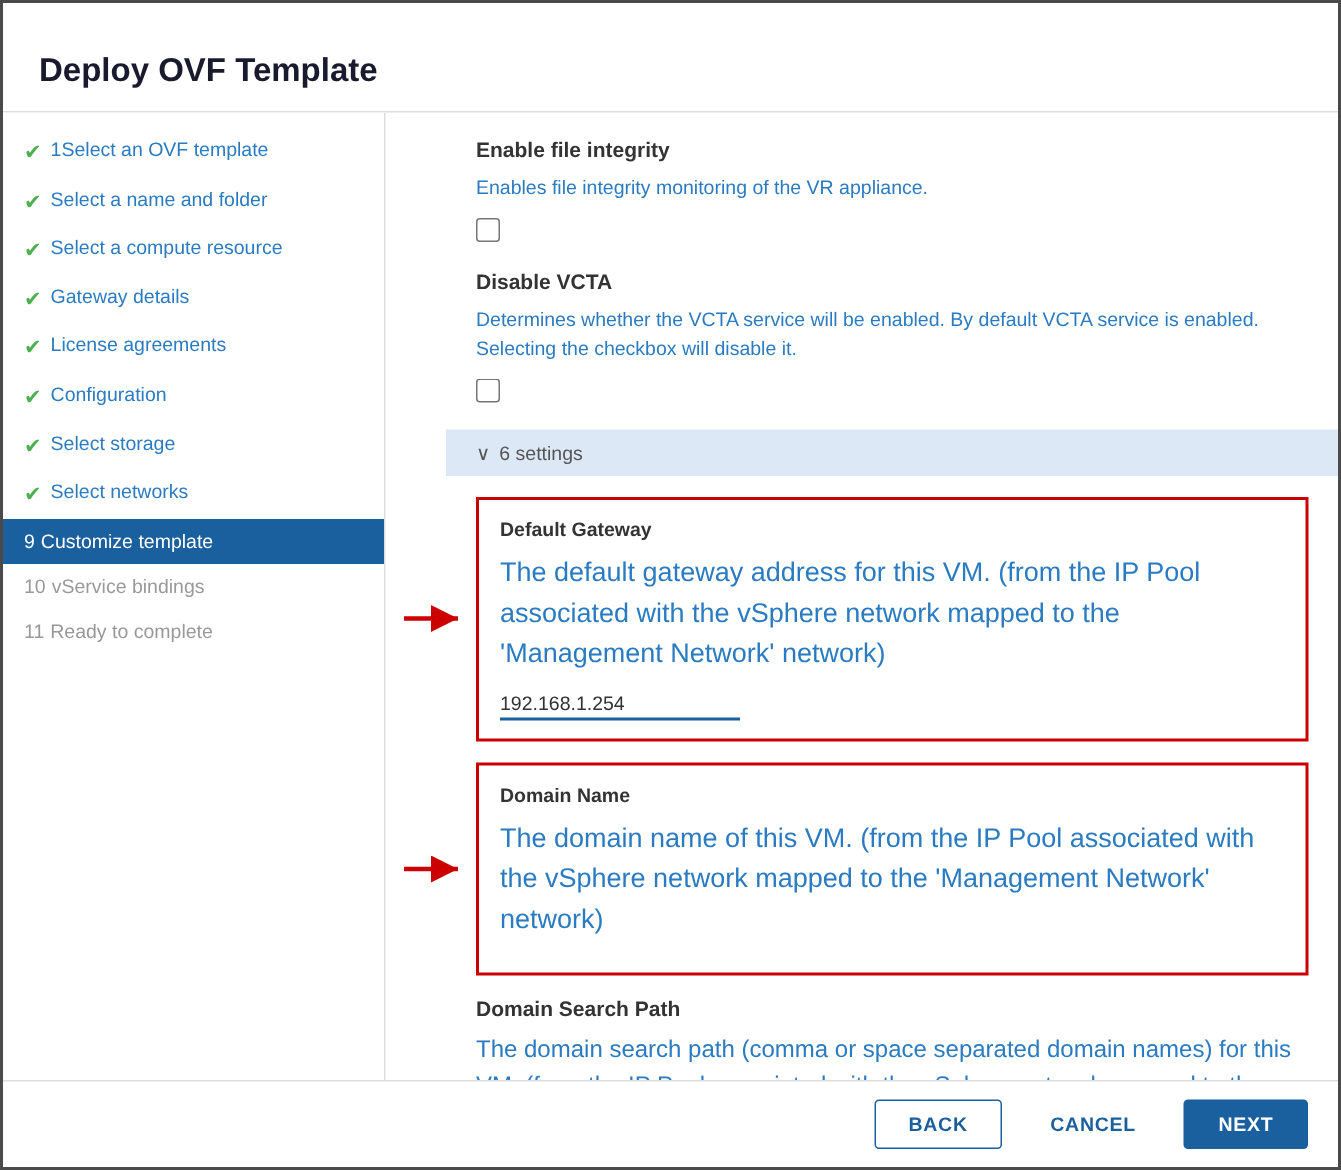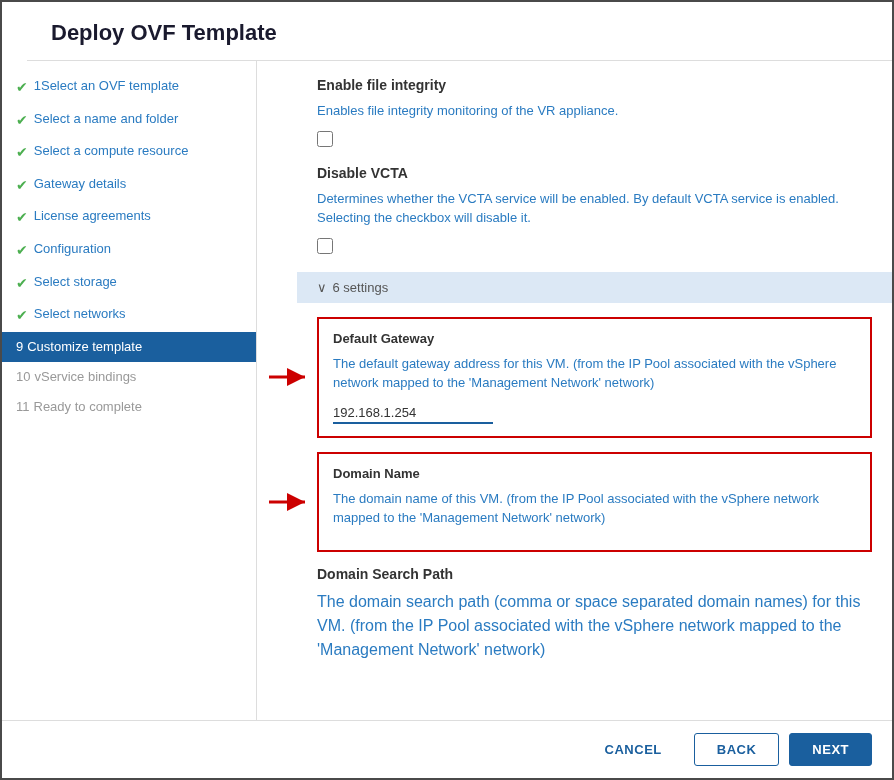--- a/index.html
+++ b/index.html
@@ -23,13 +23,12 @@
     }
 
     .dialog-title {
-      padding: 18px 24px 14px;
+      padding: 32px 24px 14px;
       font-size: 22px;
       font-weight: bold;
       color: #1a1a2e;
       border-bottom: 1px solid #ddd;
       background: #fff;
-      margin-left: 25px;
     }
 
     .dialog-body {

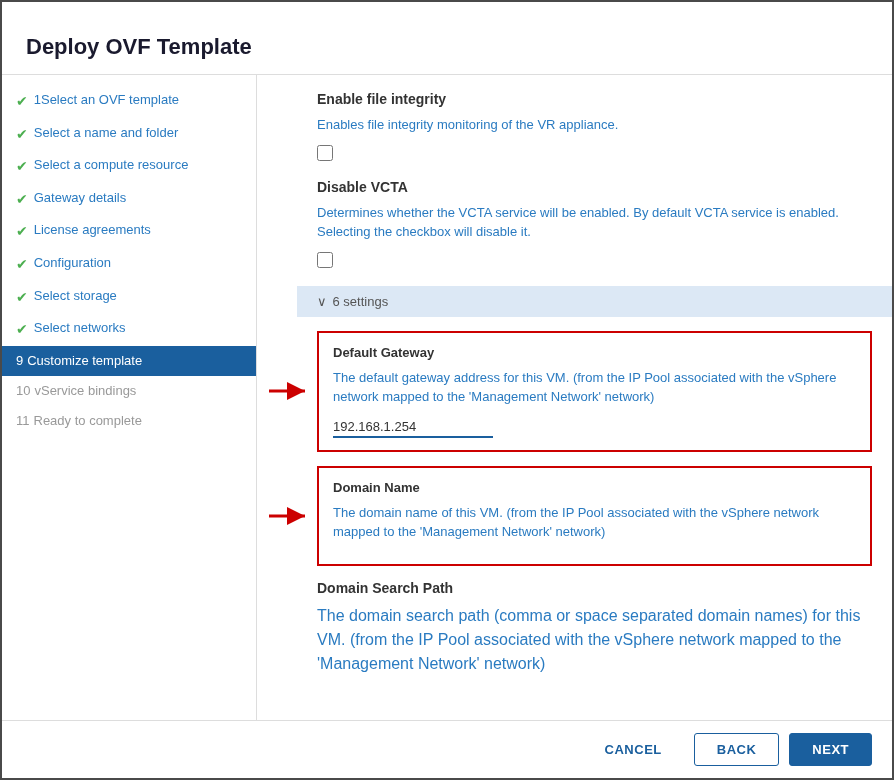--- a/index.html
+++ b/index.html
@@ -171,7 +171,7 @@
       color: #2a7bc1;
       line-height: 1.5;
       margin-bottom: 10px;
-      font-size: 13px;
+      font-size: 18px;
     }
 
     .card-input {

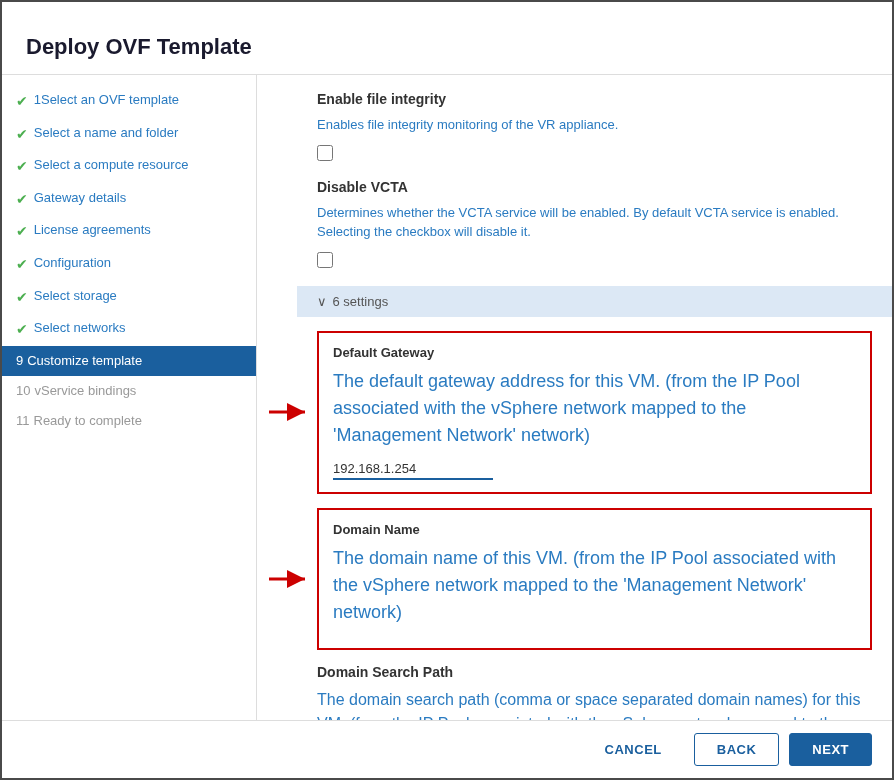--- a/index.html
+++ b/index.html
@@ -391,8 +391,8 @@
   </div>
 
   <div class="dialog-footer">
+    <button class="btn btn-back">BACK</button>
     <button class="btn btn-cancel">CANCEL</button>
-    <button class="btn btn-back">BACK</button>
     <button class="btn btn-next">NEXT</button>
   </div>
 

